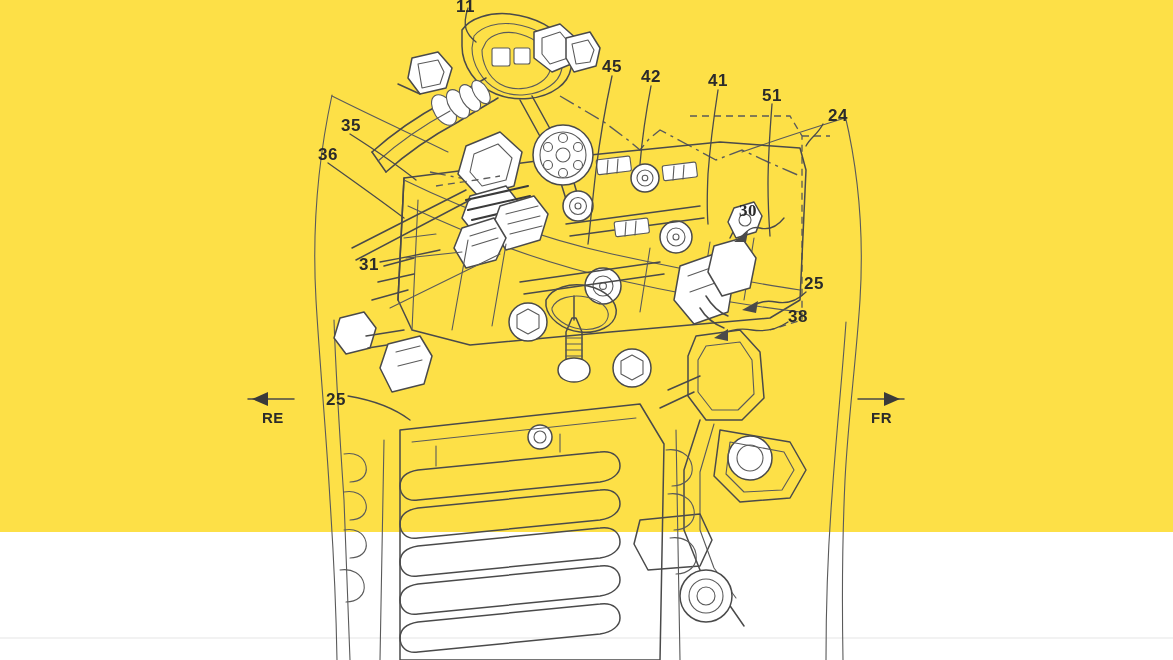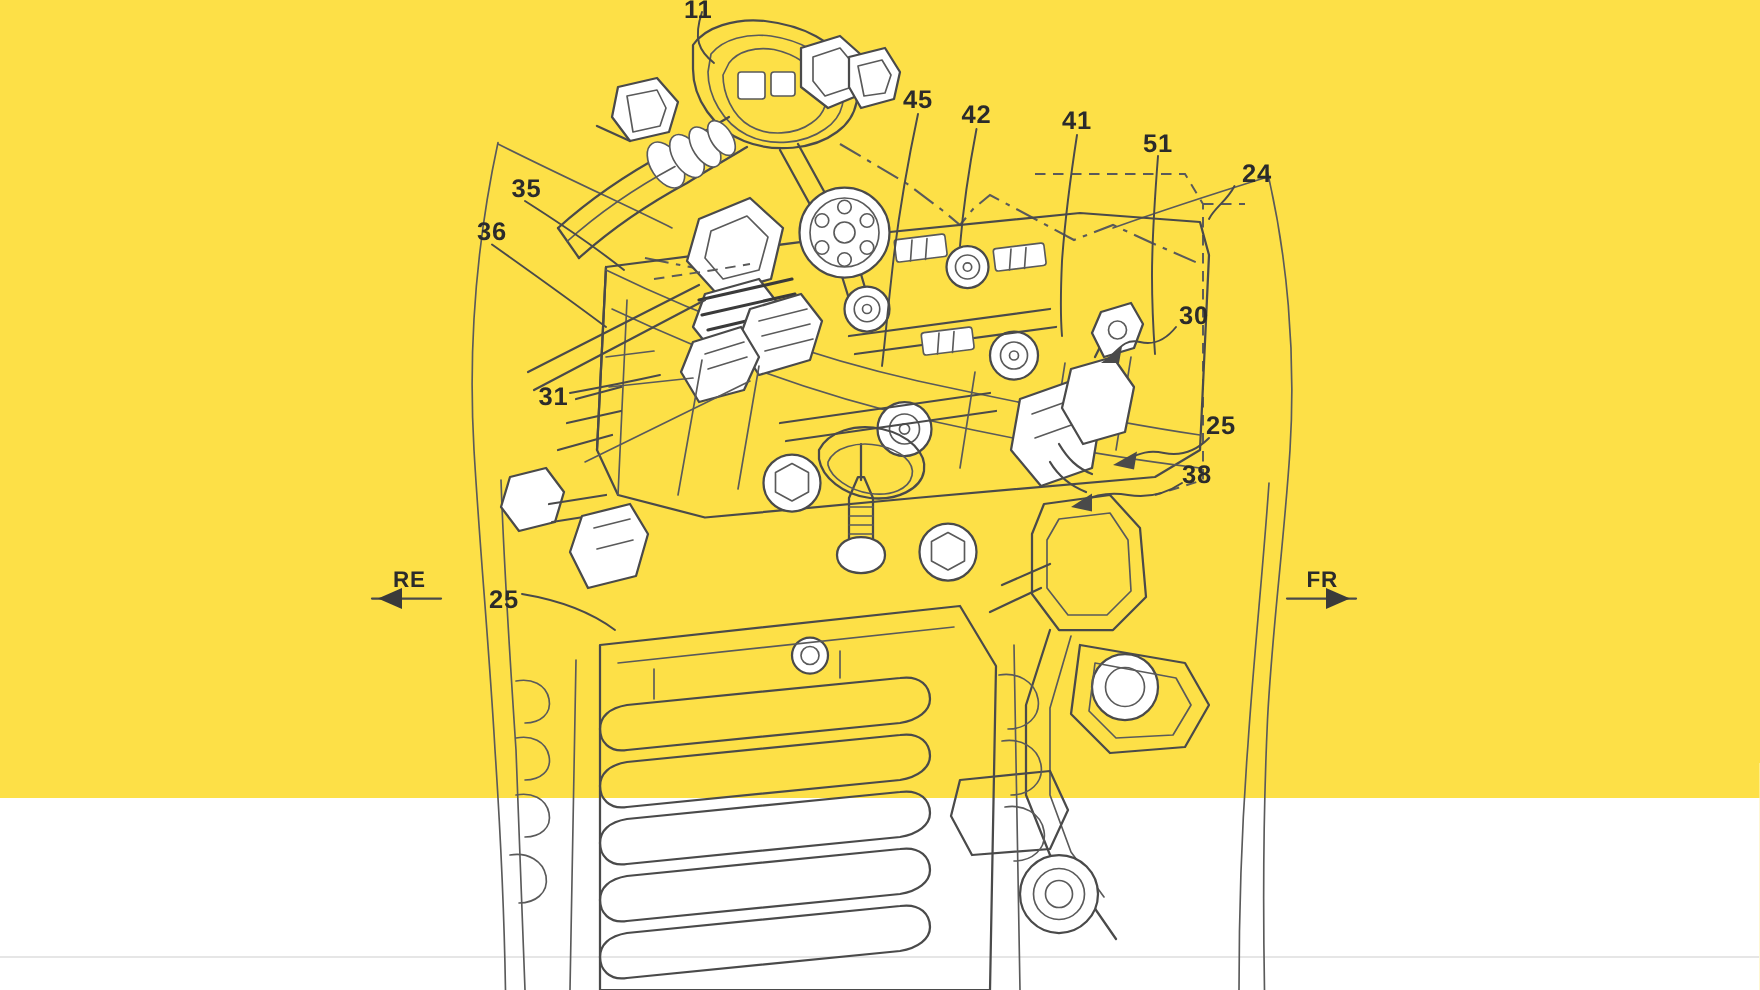--- a/index.html
+++ b/index.html
@@ -315,7 +315,7 @@
   <div class="ref-label" style="left:828px; top:107px;">24</div>
   <div class="ref-label" style="left:341px; top:117px;">35</div>
   <div class="ref-label" style="left:318px; top:146px;">36</div>
-  <div class="ref-label" style="left:786px; top:202px;">30</div>
+  <div class="ref-label" style="left:739px; top:202px;font-family:Liberation Serif, serif;">30</div>
   <div class="ref-label" style="left:359px; top:256px;">31</div>
   <div class="ref-label" style="left:804px; top:275px;">25</div>
   <div class="ref-label" style="left:788px; top:308px;">38</div>

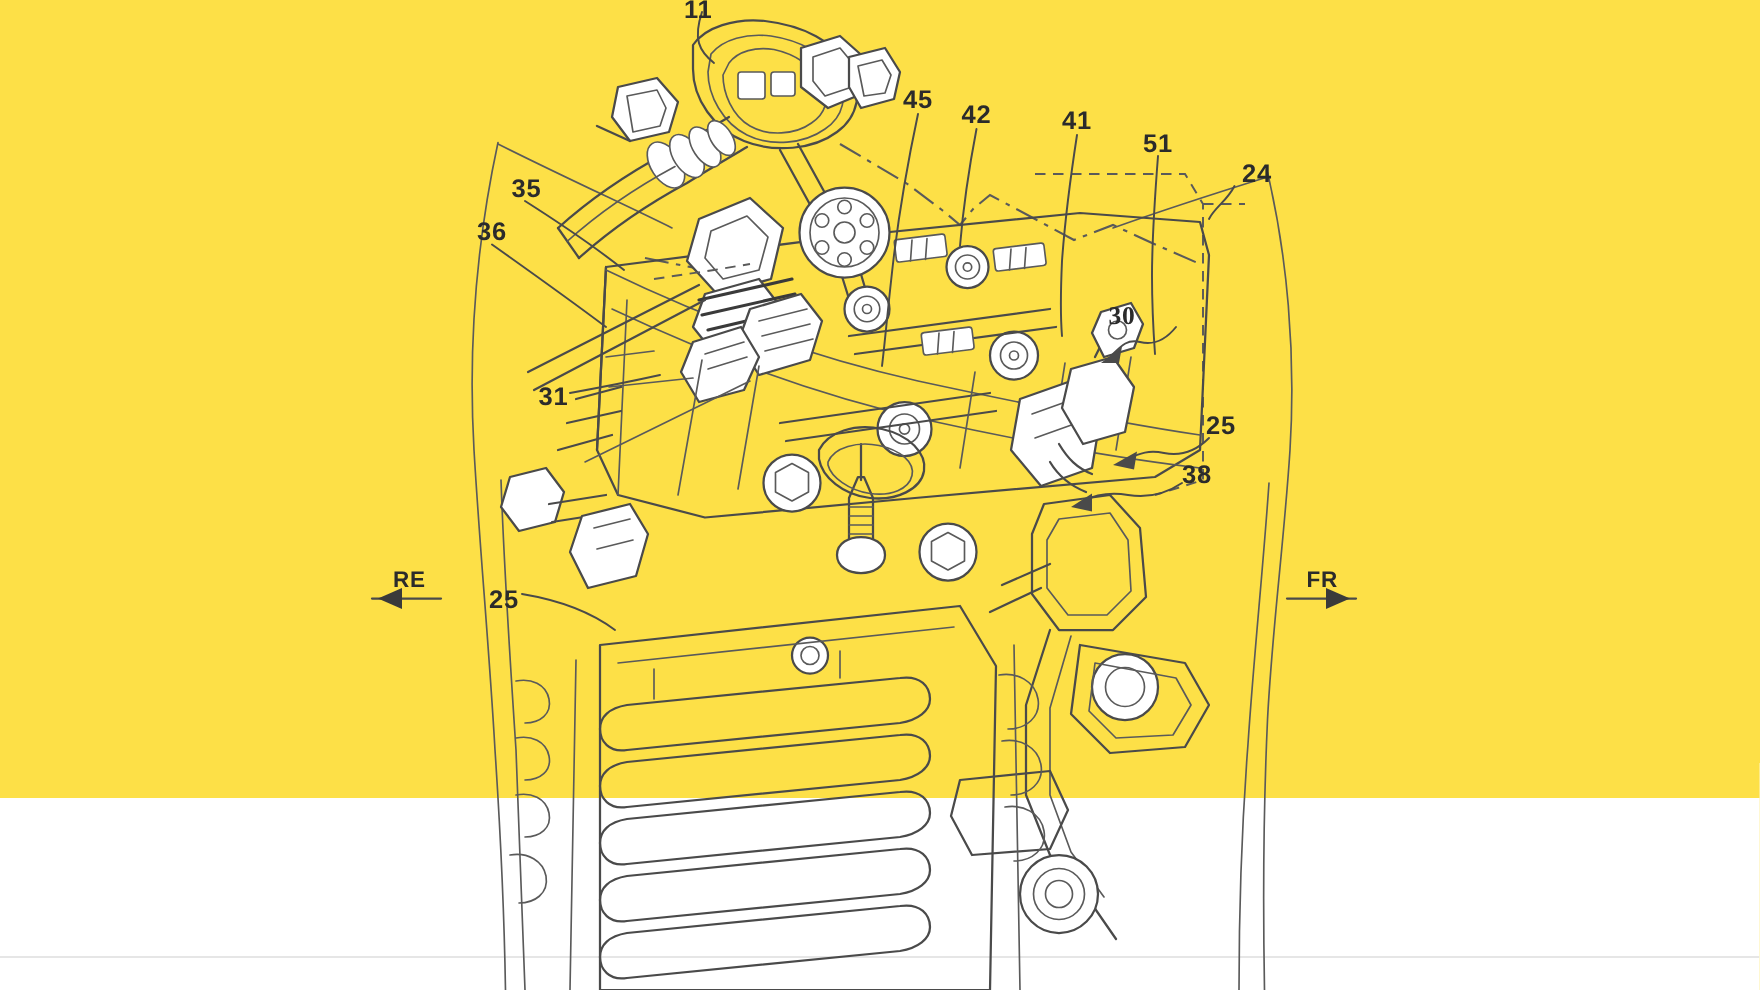--- a/index.html
+++ b/index.html
@@ -49,6 +49,7 @@
     line-height: 1;
     white-space: nowrap;
     user-select: none;
+    margin-top: 31px;
   }
 </style>
 </head>

